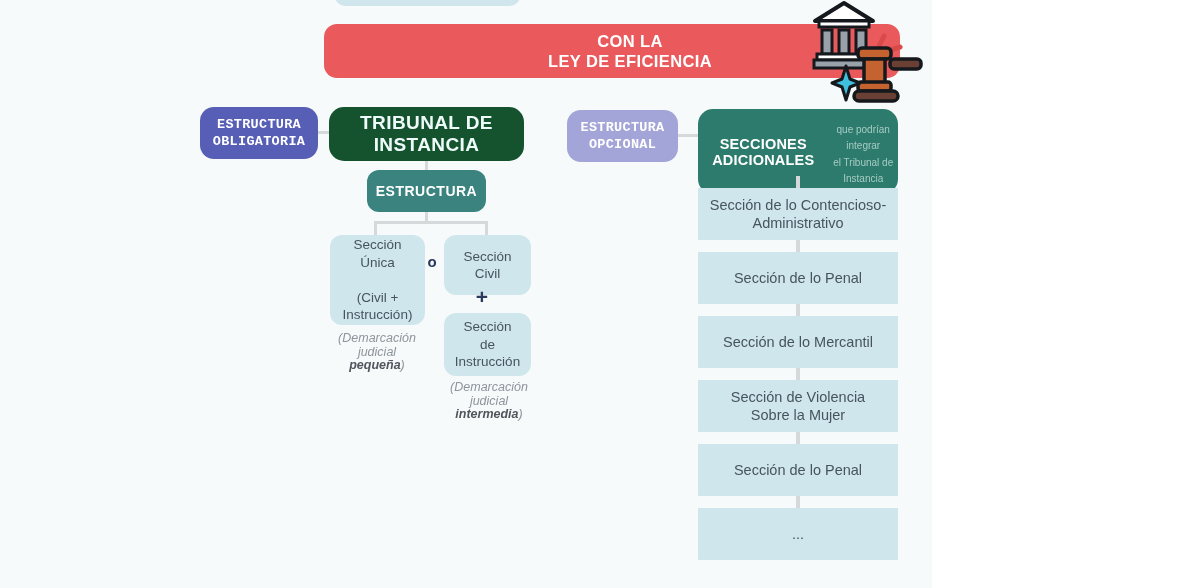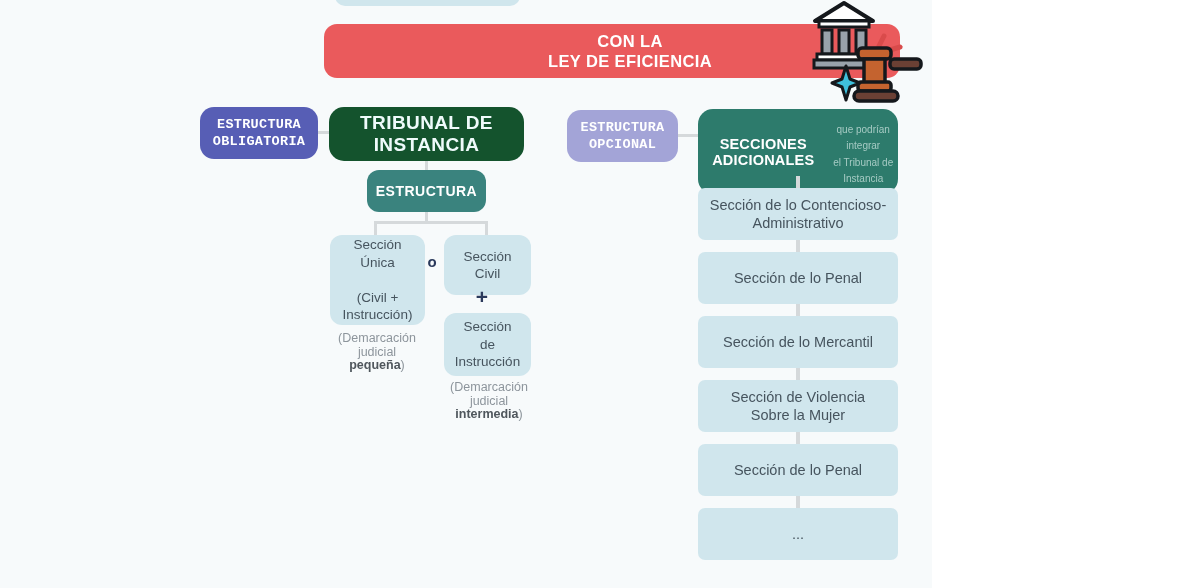--- a/index.html
+++ b/index.html
@@ -50,7 +50,7 @@
 
   .right-col{position:absolute;left:698px;top:176px;width:200px;display:flex;flex-direction:column;align-items:center;}
   .vconn{width:4px;height:12px;background:#d5d9db;}
-  .rbox{width:200px;height:52px;background:#d0e6ed;border-radius:7px;display:flex;align-items:center;
+  .rbox{width:200px;height:52px;background:#d0e6ed;border-radius:1px;display:flex;align-items:center;
         justify-content:center;text-align:center;color:#46545e;font-size:14.5px;line-height:18px;padding:0 8px;box-sizing:border-box;}
 
   .h1{left:318px;top:131px;width:11px;height:3px;}

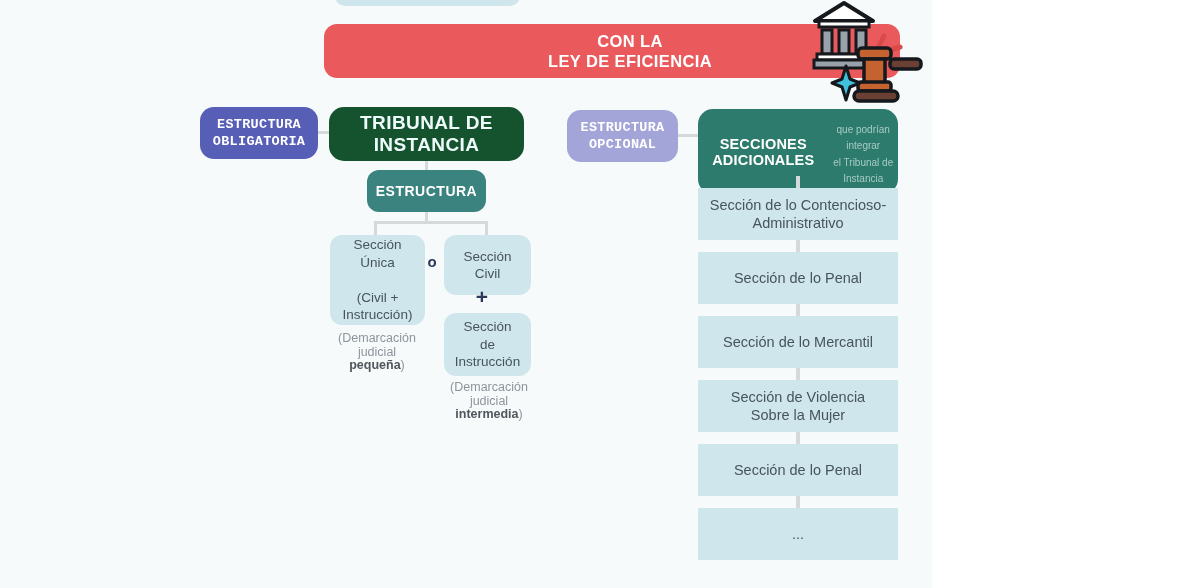--- a/index.html
+++ b/index.html
@@ -38,7 +38,7 @@
   .or{left:423px;top:253px;width:18px;height:18px;font-size:15px;line-height:18px;}
   .plus{left:470px;top:285px;width:24px;height:24px;font-size:21px;line-height:24px;}
 
-  .note{position:absolute;color:#8d959c;font-size:12.5px;line-height:13.5px;text-align:center;}
+  .note{position:absolute;font-style:italic;color:#8d959c;font-size:12.5px;line-height:13.5px;text-align:center;}
   .note b{color:#4f565c;}
   .note-peq{left:317px;top:332px;width:120px;}
   .note-int{left:429px;top:381px;width:120px;}

